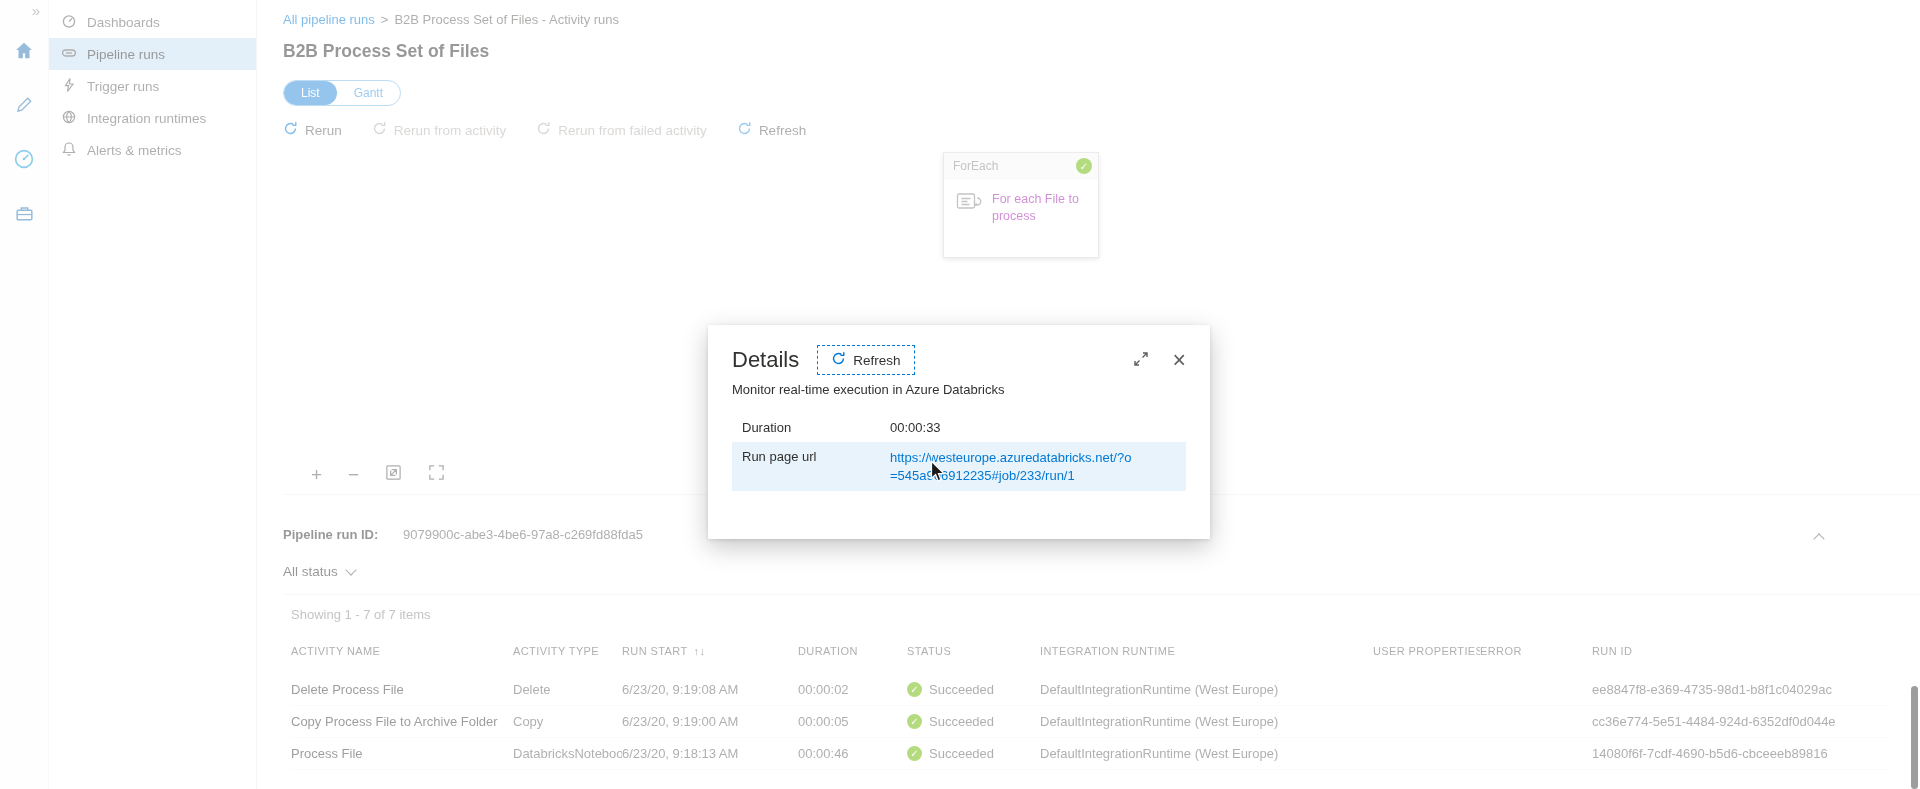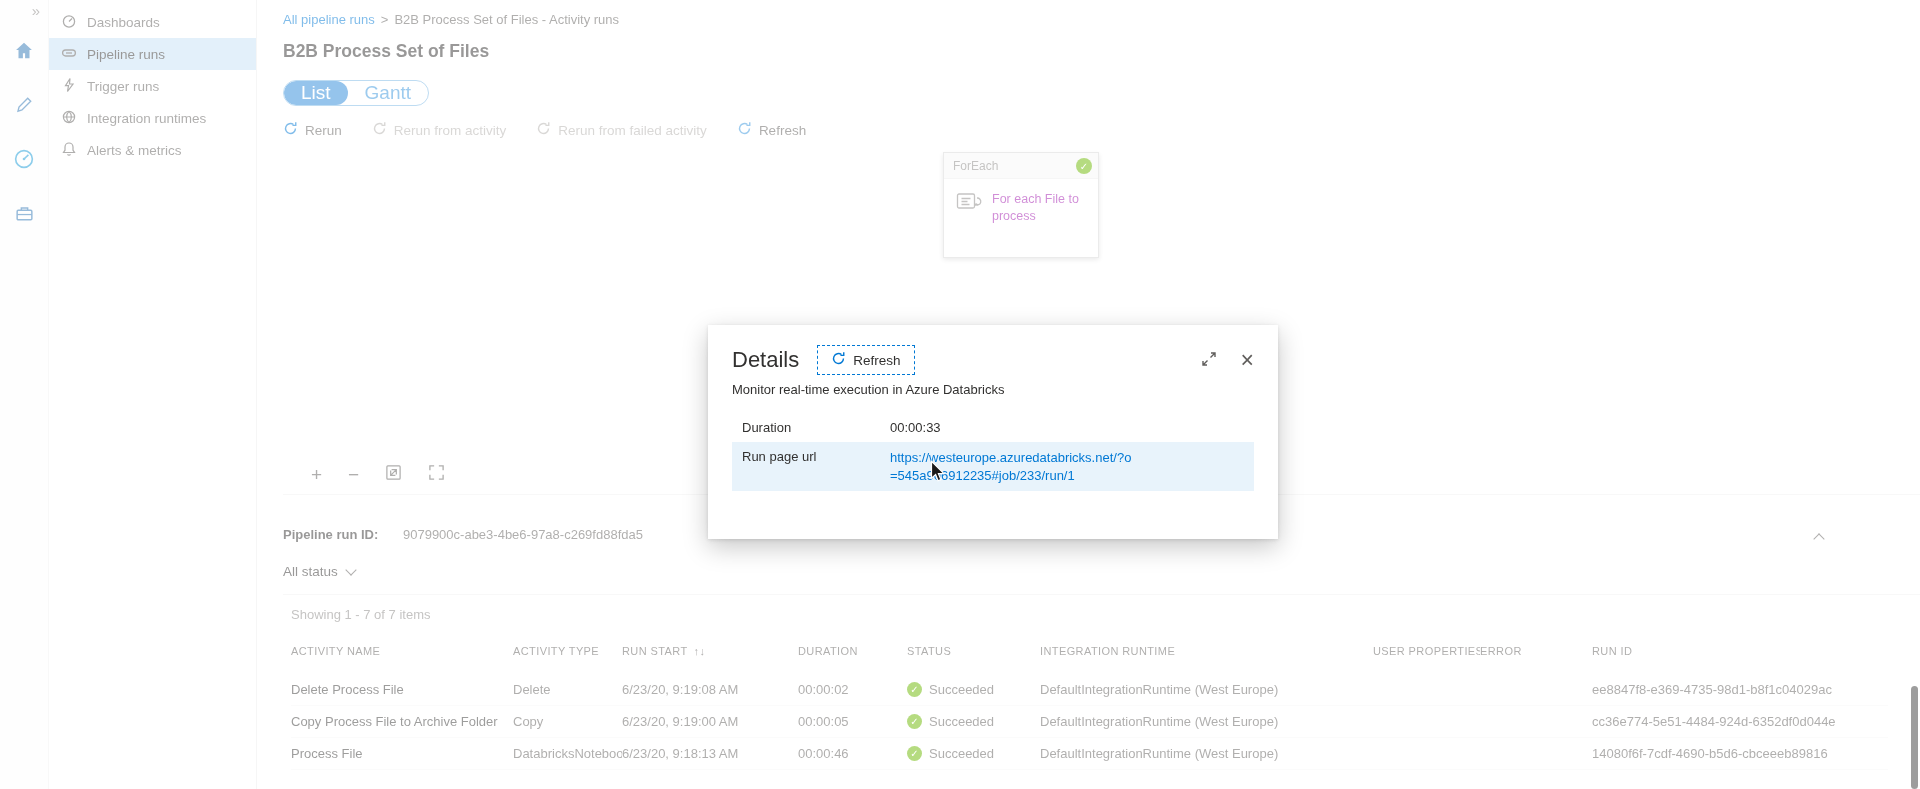--- a/index.html
+++ b/index.html
@@ -33,7 +33,7 @@
 
   .toggle { margin-top:18px; display:inline-flex; border:1px solid #7cb8e4; border-radius:14px;
             height:26px; align-items:center; background:#fff; overflow:hidden; }
-  .toggle .opt { padding:0 17px; font-size:19px; line-height:24px; color:#3a96dd;
+  .toggle .opt { padding:0 17px; font-size:12px; line-height:24px; color:#3a96dd;
                  border-radius:14px; cursor:pointer; }
   .toggle .opt.selected { background:#2b88d8; color:#fff; }
 

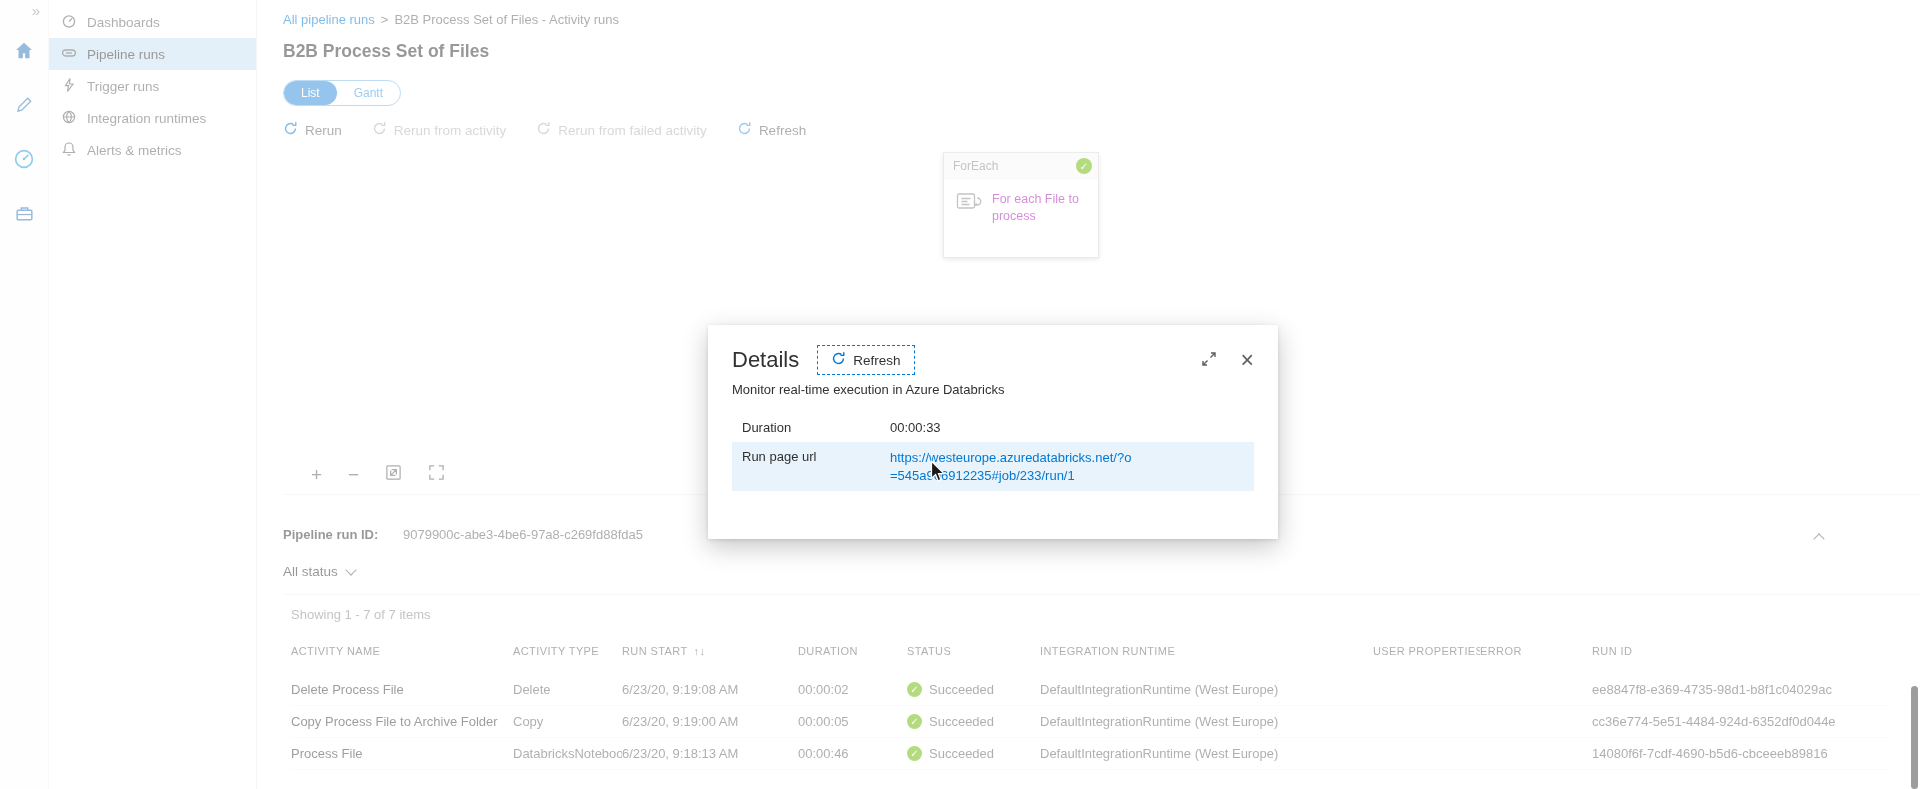--- a/index.html
+++ b/index.html
@@ -95,7 +95,7 @@
   
   .overlay { position:fixed; inset:0; background:rgba(255,255,255,.5); z-index:10; }
 
-  .modal { position:fixed; left:708px; top:325px; width:570px; min-height:214px; background:#fff;
+  .modal { position:fixed; left:708px; top:325px; width:502px; min-height:214px; background:#fff;
            box-shadow:0 8px 24px rgba(0,0,0,.22), 0 1px 4px rgba(0,0,0,.12);
            z-index:20; padding:20px 24px; }
   .modal-head { display:flex; align-items:center; }

